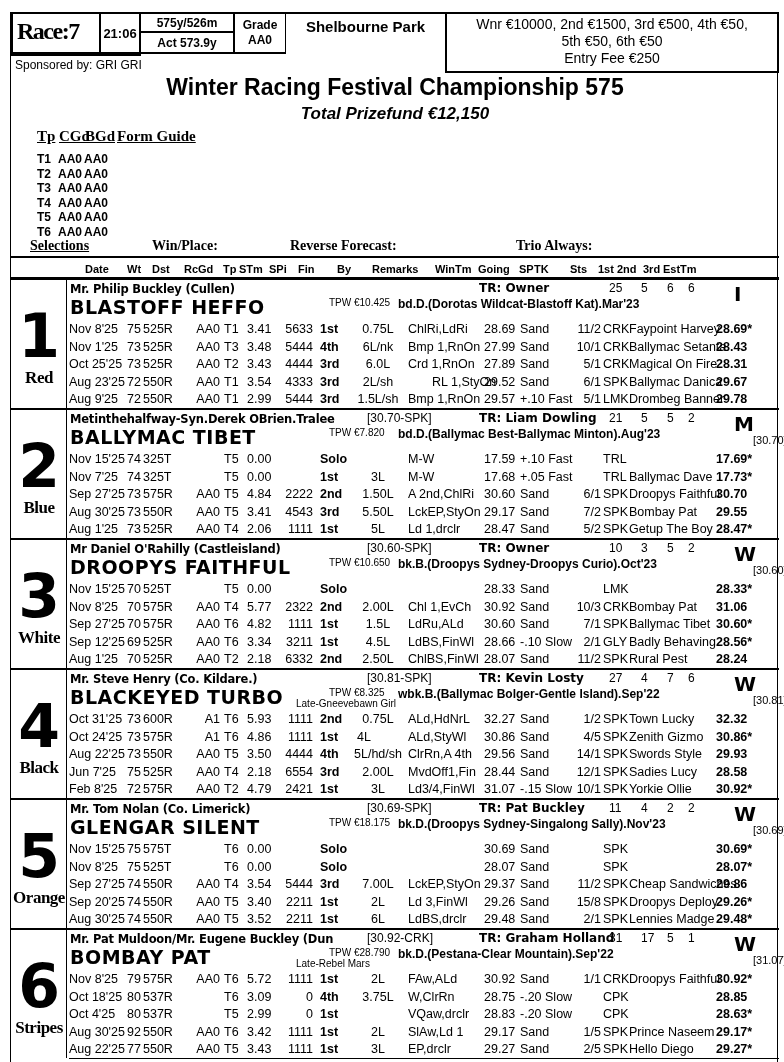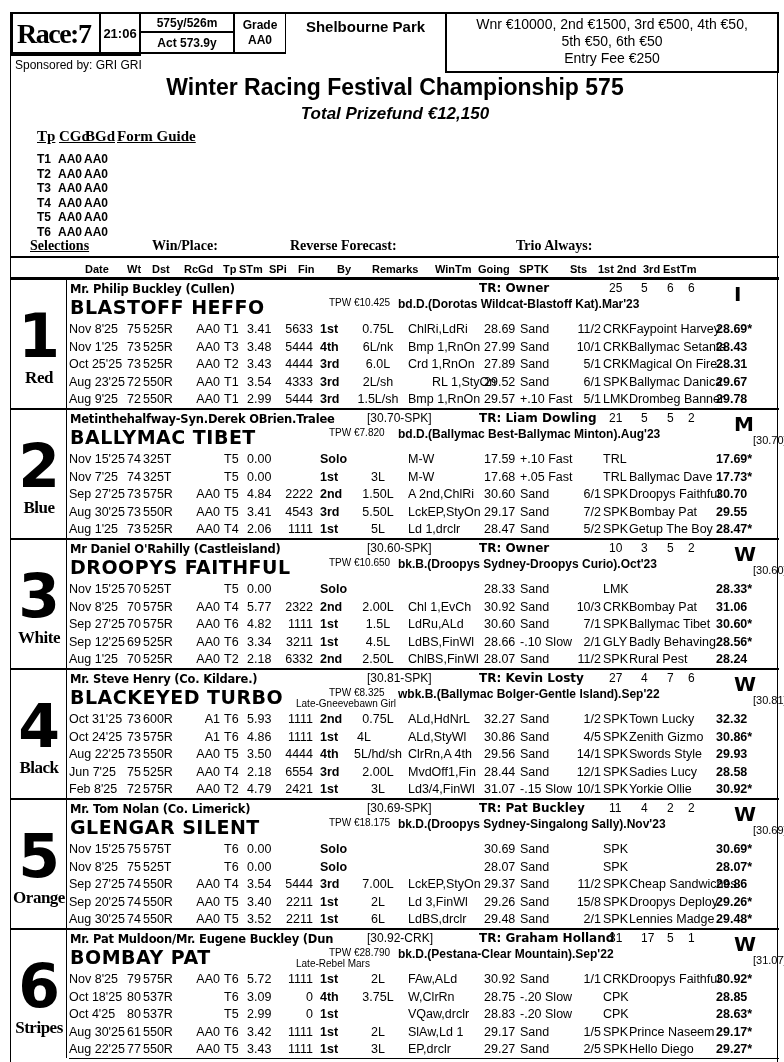--- a/index.html
+++ b/index.html
@@ -53,7 +53,7 @@
 <div class="page">
 
   <div class="hbox racebox"></div>
-  <div class="abs" style="left:6px;top:6px;font-family:'Liberation Serif',serif;font-weight:bold;font-size:28px;letter-spacing:-1.5px;">Race:7</div>
+  <div class="abs" style="left:6px;top:6px;font-family:'Liberation Serif',serif;font-weight:bold;font-size:24px;letter-spacing:-1.5px;">Race:7</div>
   <div class="hbox time">21:06</div>
   <div class="hbox dist1">575y/526m</div>
   <div class="hbox dist2">Act 573.9y</div>

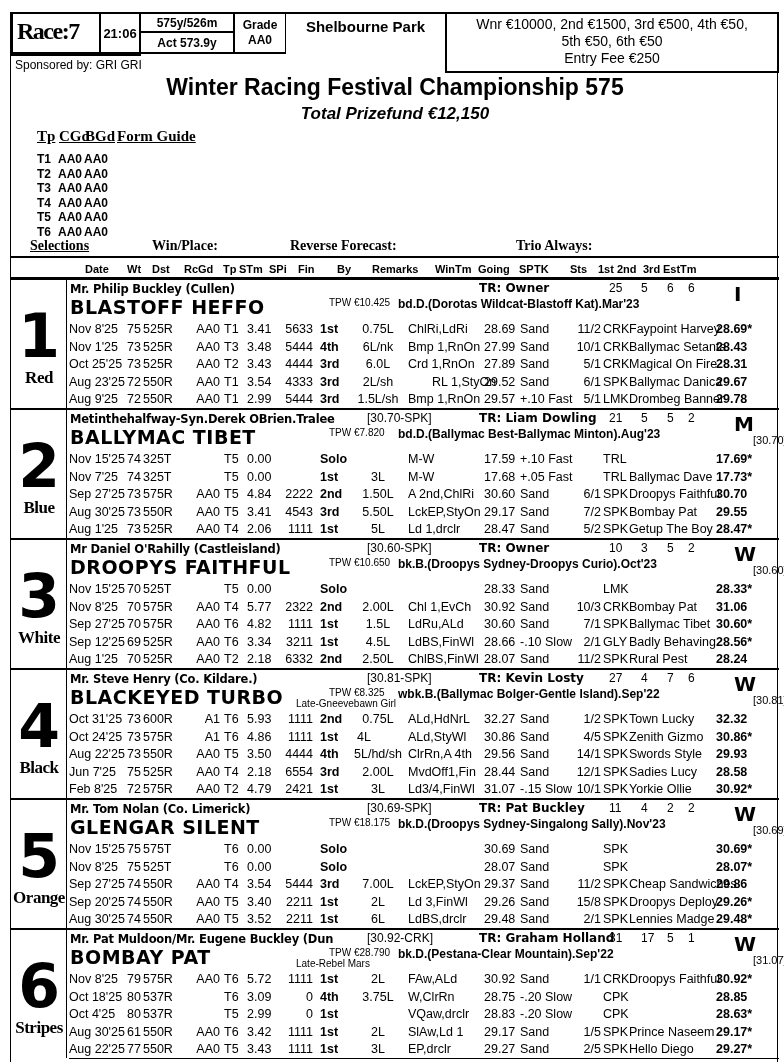--- a/index.html
+++ b/index.html
@@ -770,7 +770,7 @@
         </div>
         <div class="row cond" style="top:93.5px">
           <span class="" style="left:0px;">Aug 30'25</span>
-          <span class="" style="left:58px;">61</span>
+          <span class="" style="left:58px;">92</span>
           <span class="" style="left:74px;">550R</span>
           <span class="r" style="left:121px;width:30px;">AA0</span>
           <span class="" style="left:155px;">T6</span>

